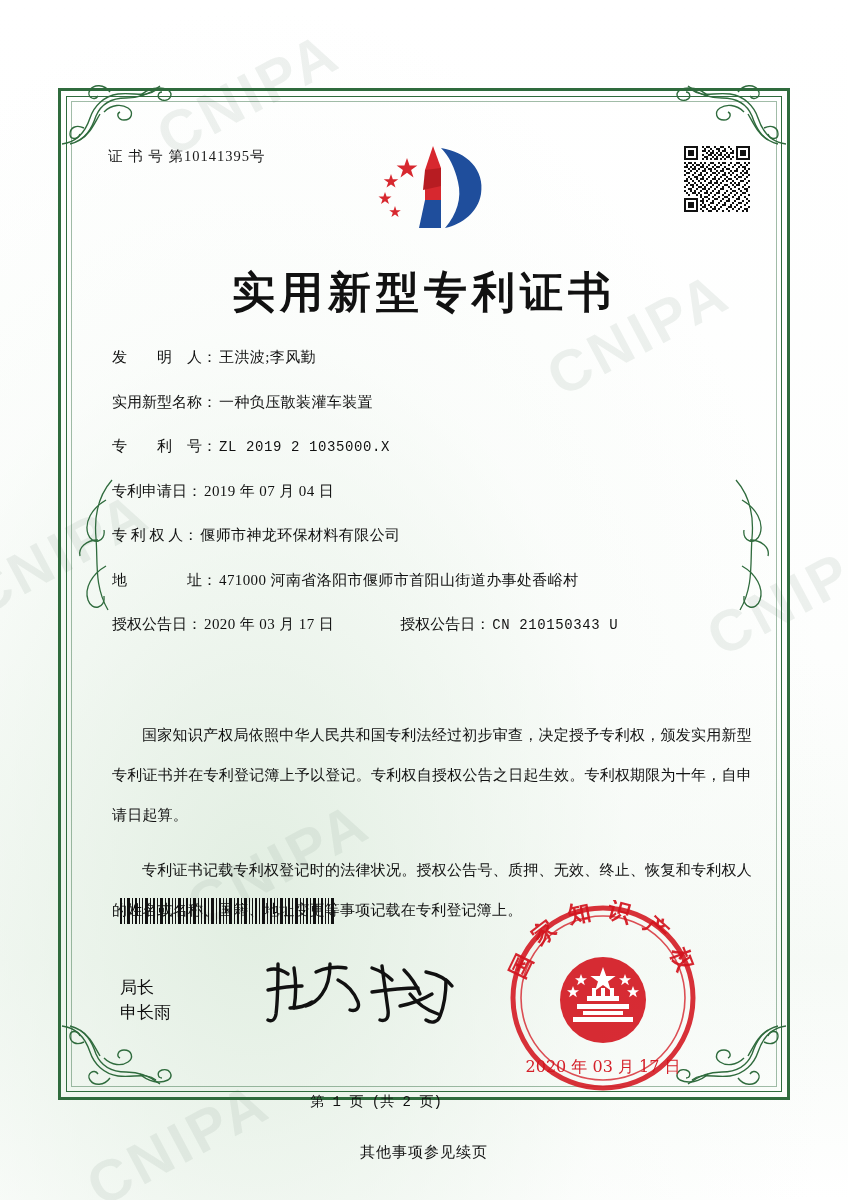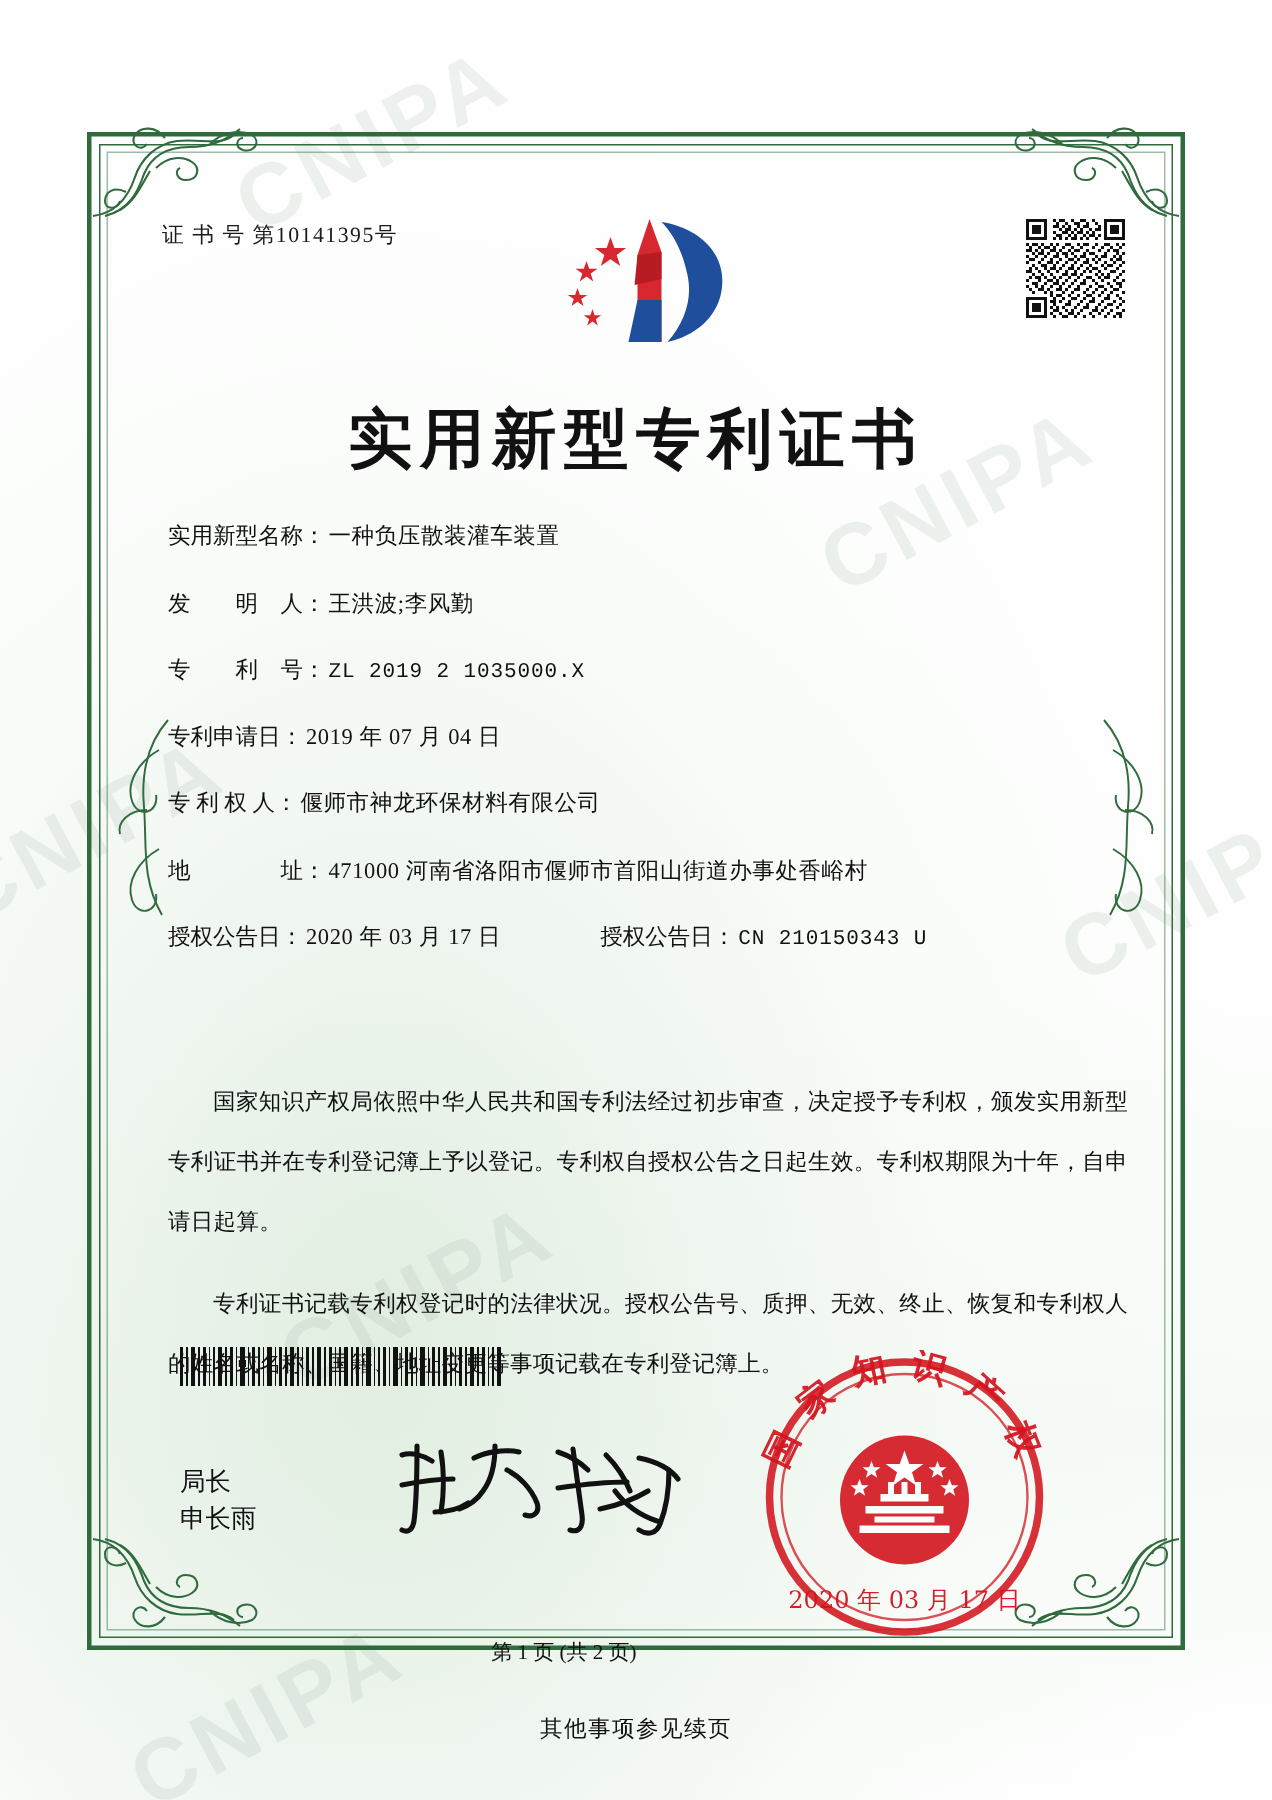--- a/index.html
+++ b/index.html
@@ -610,12 +610,12 @@
 
   <div class="fields">
     <div class="field-row">
+      <span class="field-label">发　　明　人：</span>
+      <span class="field-value">王洪波;李风勤</span>
+    </div>
+    <div class="field-row">
       <span class="field-label">实用新型名称：</span>
       <span class="field-value">一种负压散装灌车装置</span>
-    </div>
-    <div class="field-row">
-      <span class="field-label">发　　明　人：</span>
-      <span class="field-value">王洪波;李风勤</span>
     </div>
     <div class="field-row">
       <span class="field-label">专　　利　号：</span>

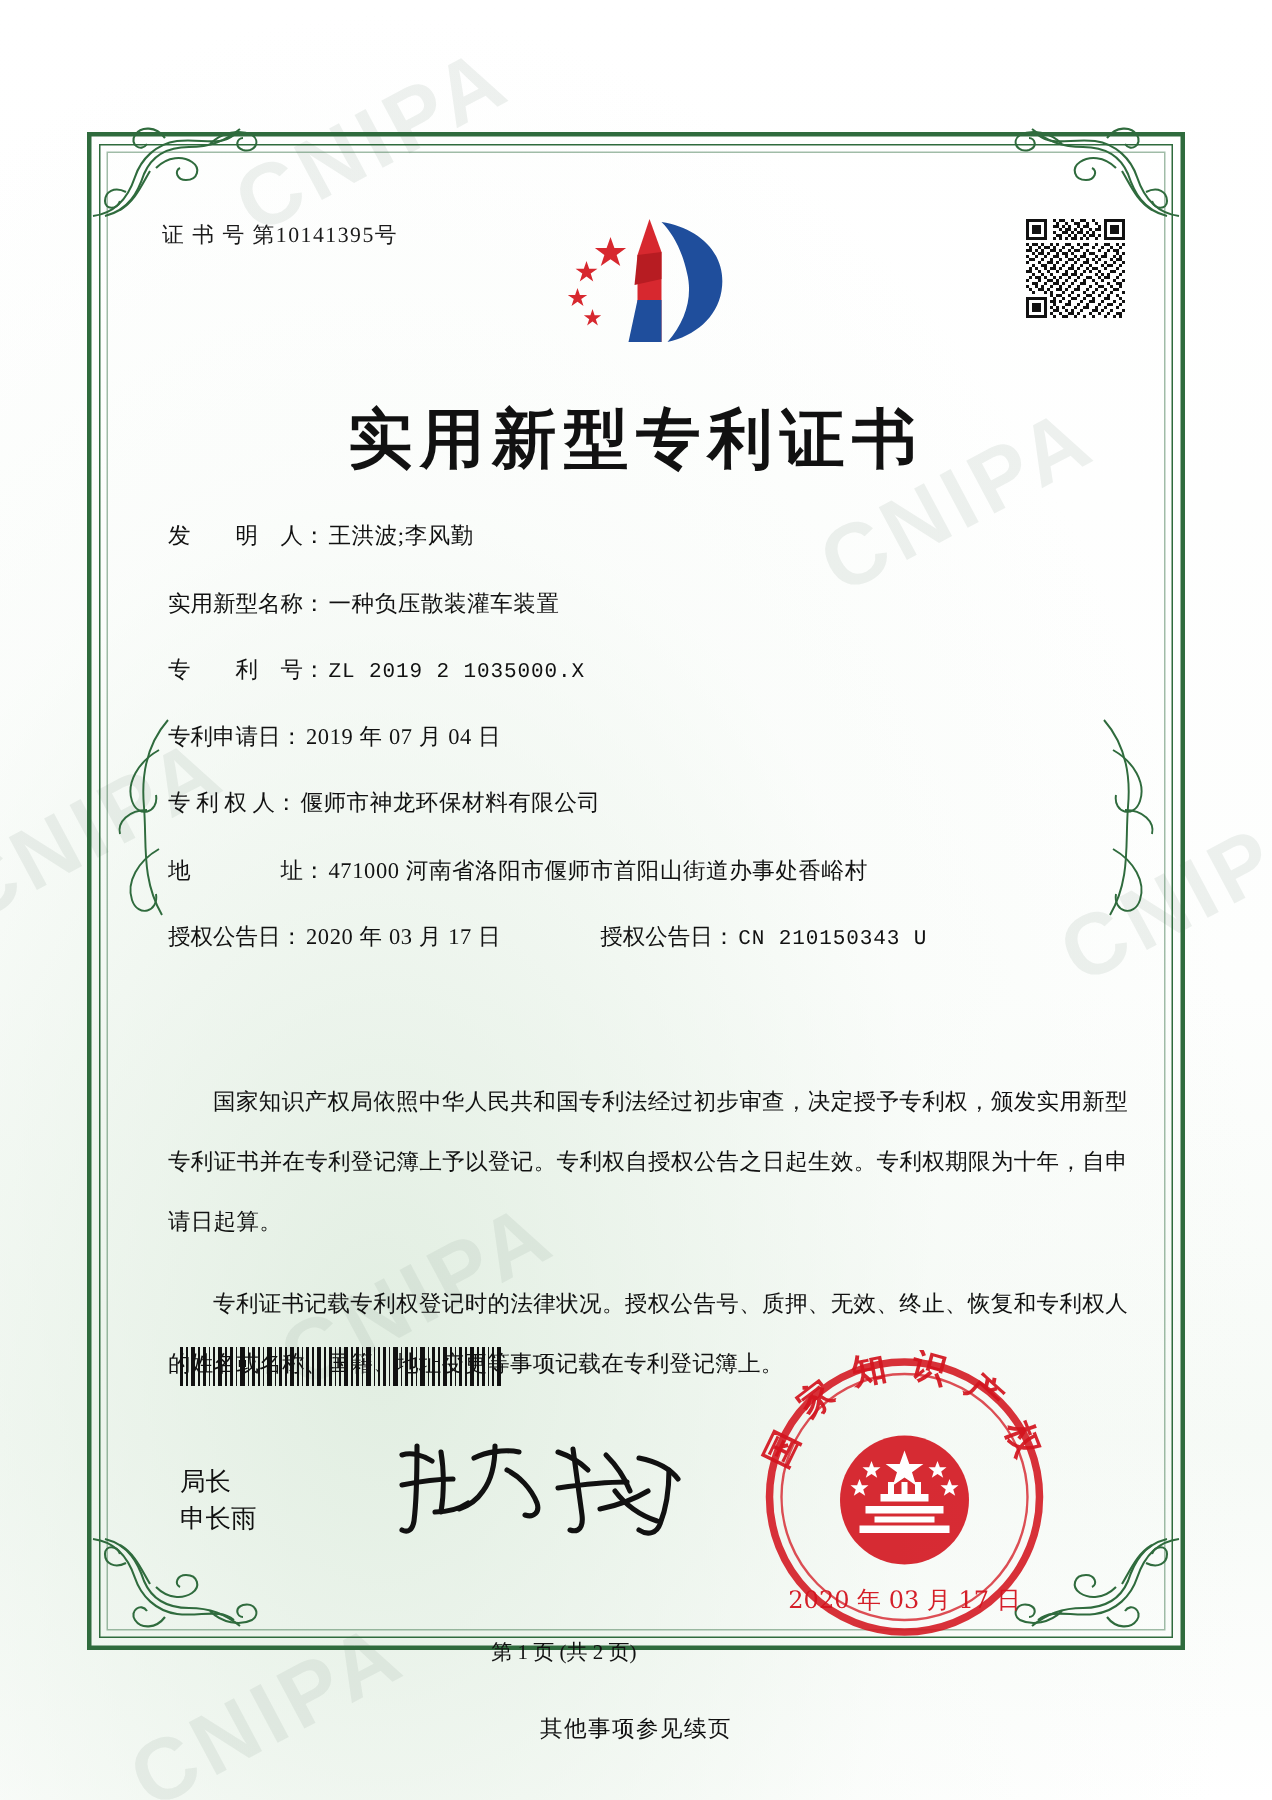--- a/index.html
+++ b/index.html
@@ -201,6 +201,7 @@
     text-align: center;
     font-size: 14px;
     color: #111;
+    font-family: Liberation Mono, monospace;
   }
   .footer-note {
     position: absolute;

